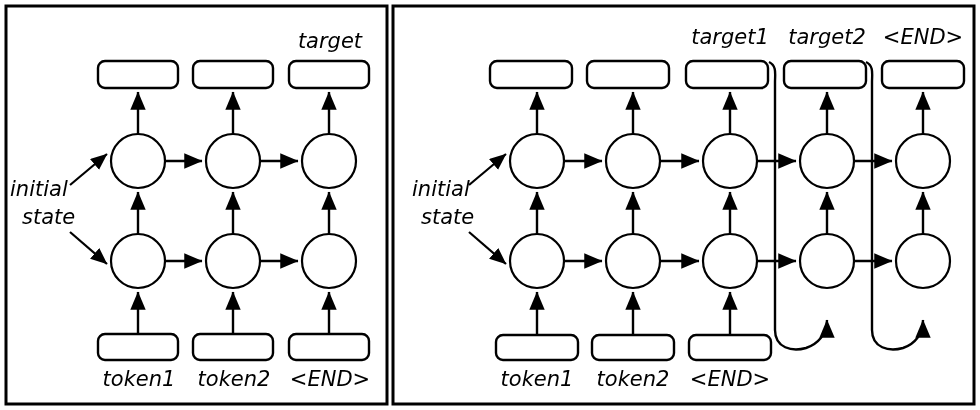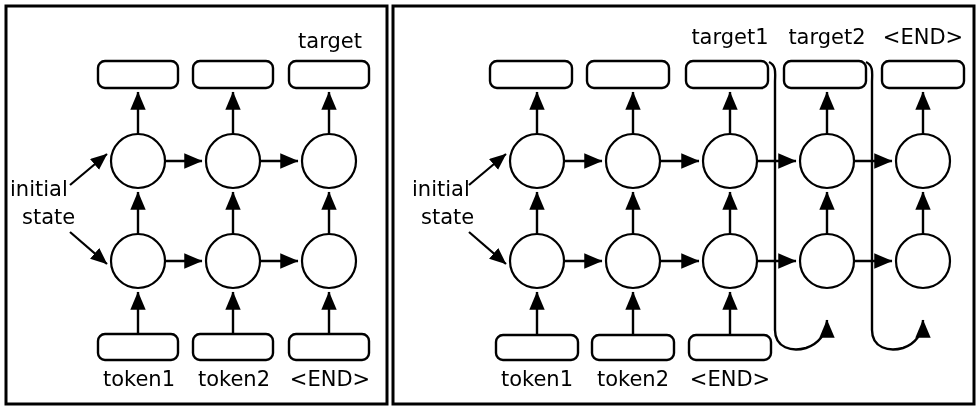--- a/index.html
+++ b/index.html
@@ -13,6 +13,7 @@
     height: 410px;
     background: #ffffff;
     font-family: "DejaVu Sans", sans-serif;
+    font-style: italic;
   }
   svg#diagram {
     display: block;

